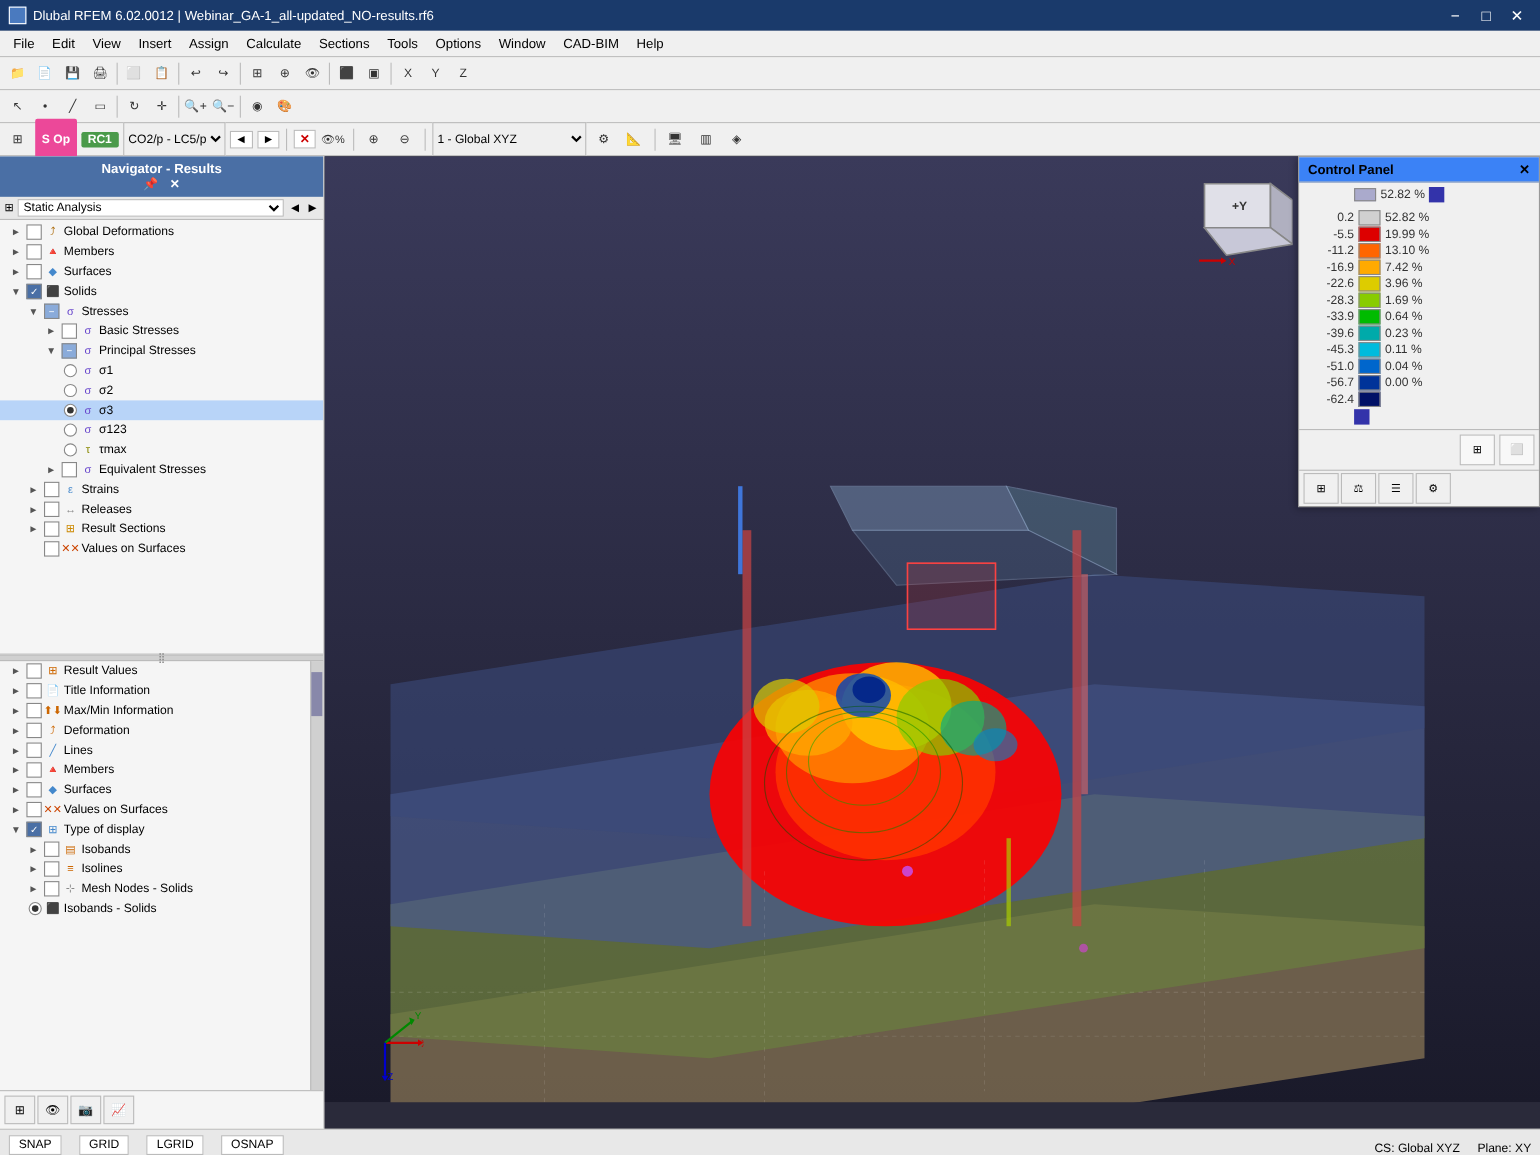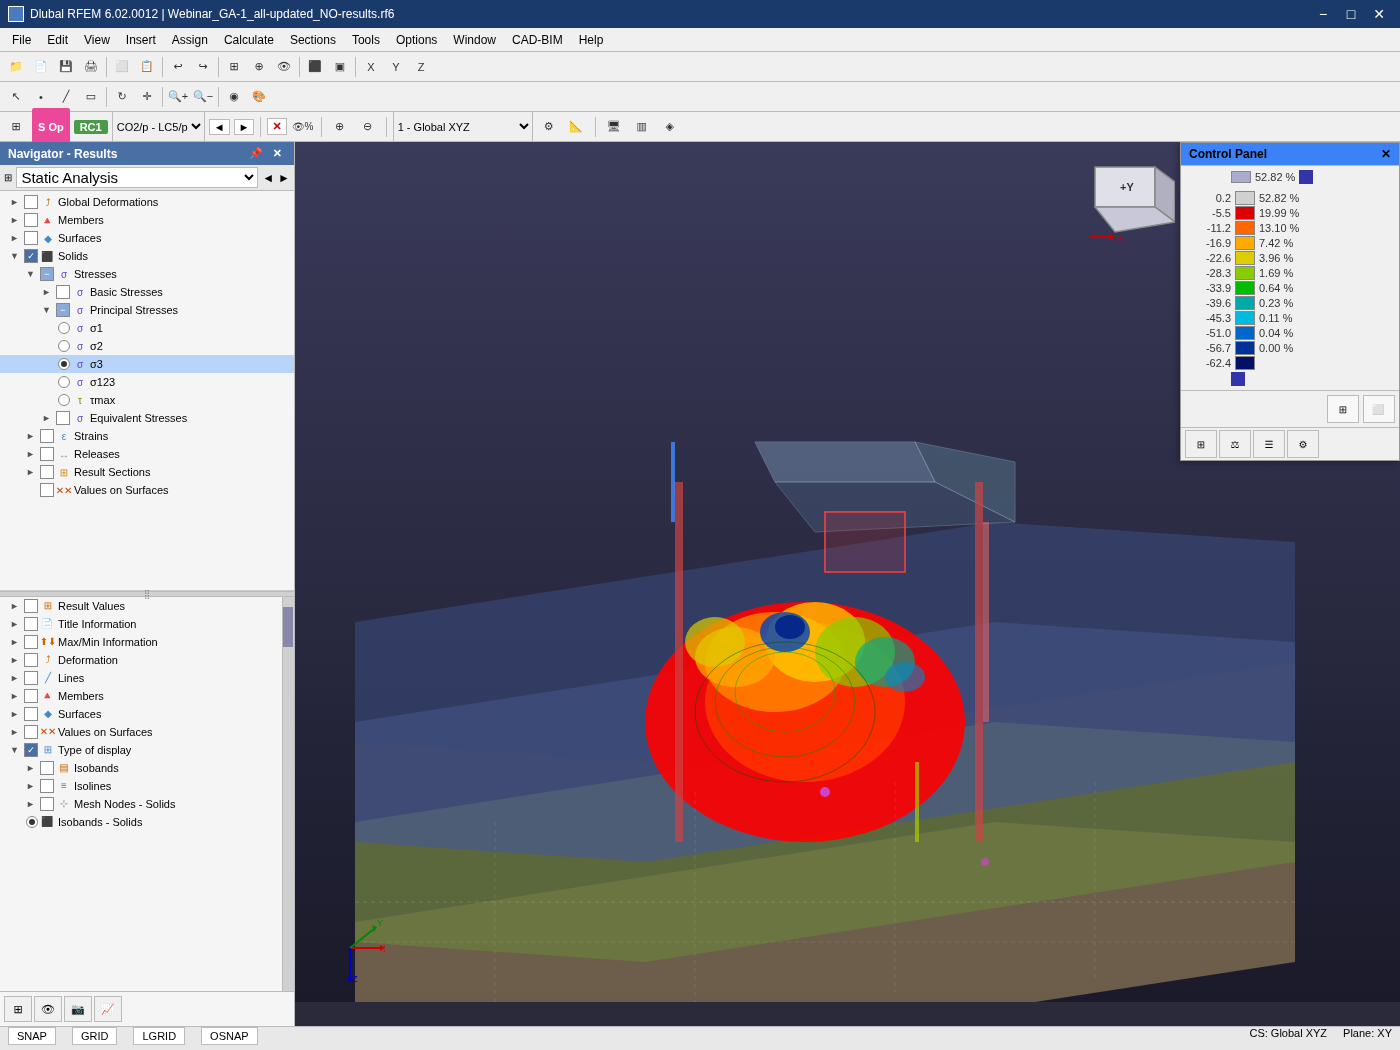--- a/index.html
+++ b/index.html
@@ -77,6 +77,7 @@
       display: flex;
       align-items: center;
       justify-content: space-between;
+      flex-direction: column;
     }
     #nav-header .nav-controls { display: flex; gap: 2px; }
     #nav-header .nav-controls span { cursor: pointer; padding: 1px 4px; font-size: 11px; }

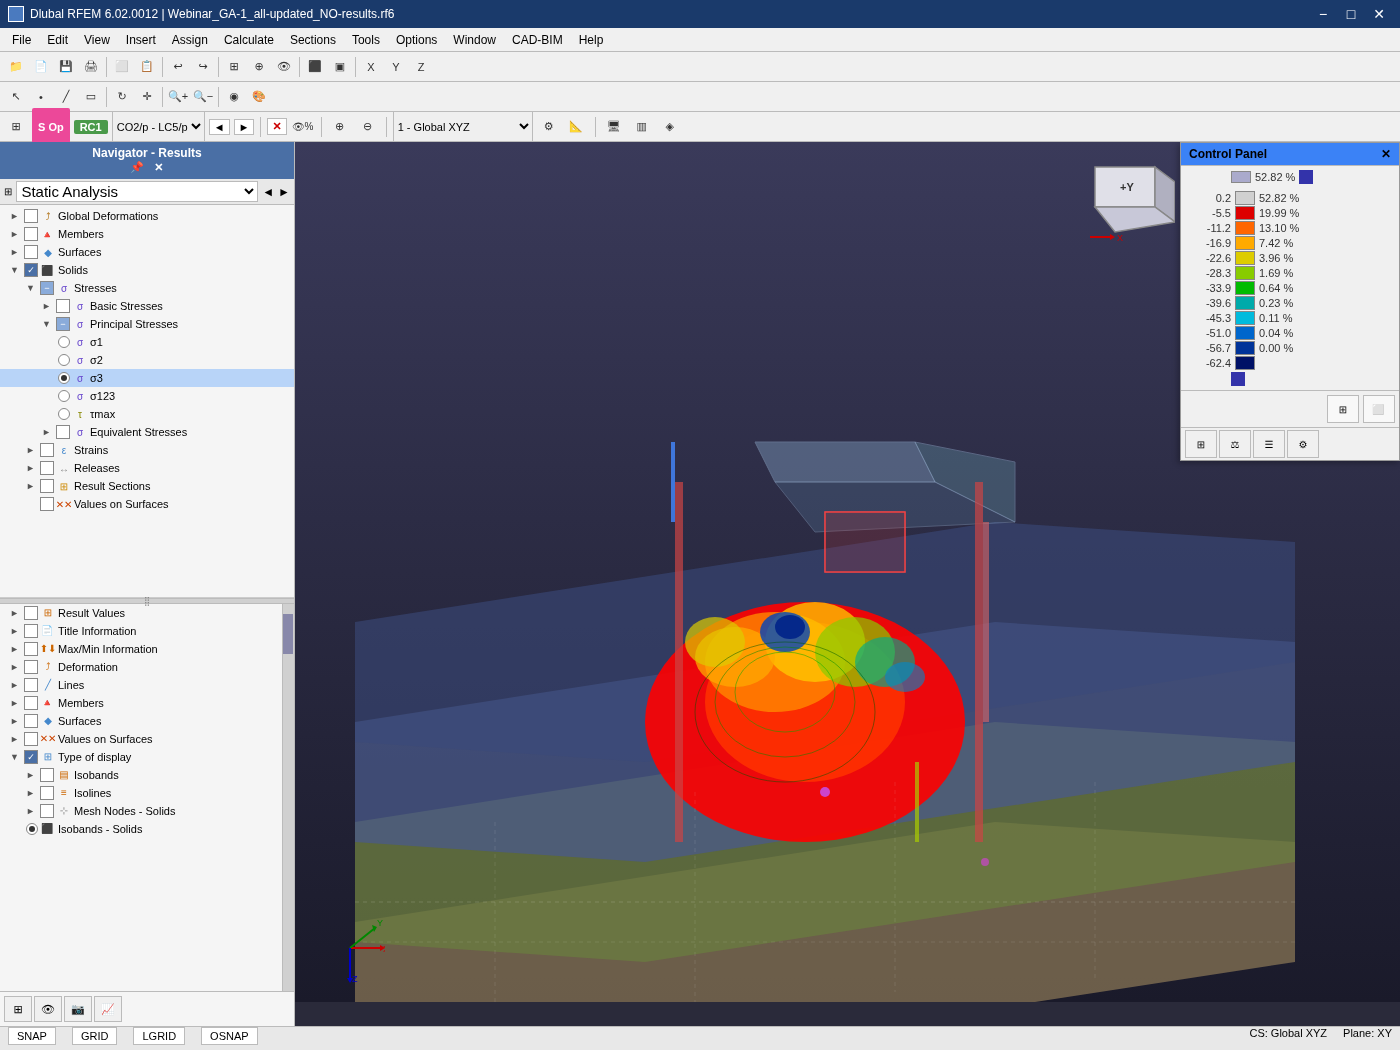--- a/index.html
+++ b/index.html
@@ -373,7 +373,7 @@
     </div>
     <div id="nav-dropdown">
       <span style="font-size:10px;">⊞</span>
-      <select style="flex:1; font-size:15px;">
+      <select style="flex:1; font-size:11px;">
         <option>Static Analysis</option>
       </select>
       <span style="cursor:pointer;">◄</span>

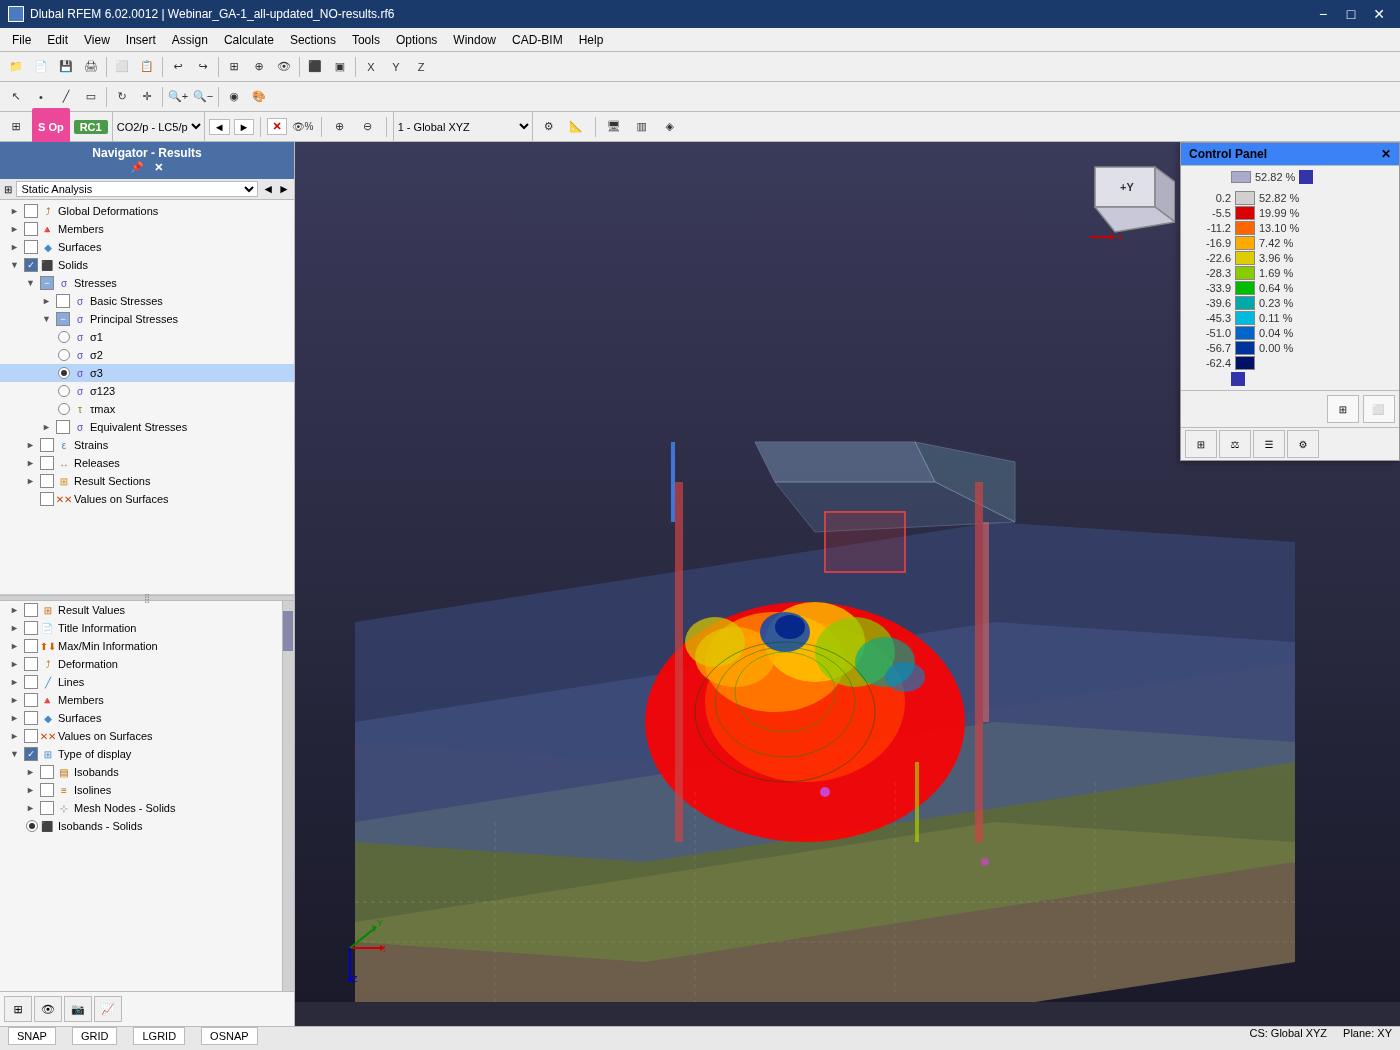--- a/index.html
+++ b/index.html
@@ -151,7 +151,7 @@
       background: #e8e8e8;
       border-top: 1px solid #bbb;
       display: flex;
-      align-items: flex-start;
+      align-items: flex-end;
       padding: 0 8px;
       gap: 16px;
       font-size: 11px;

